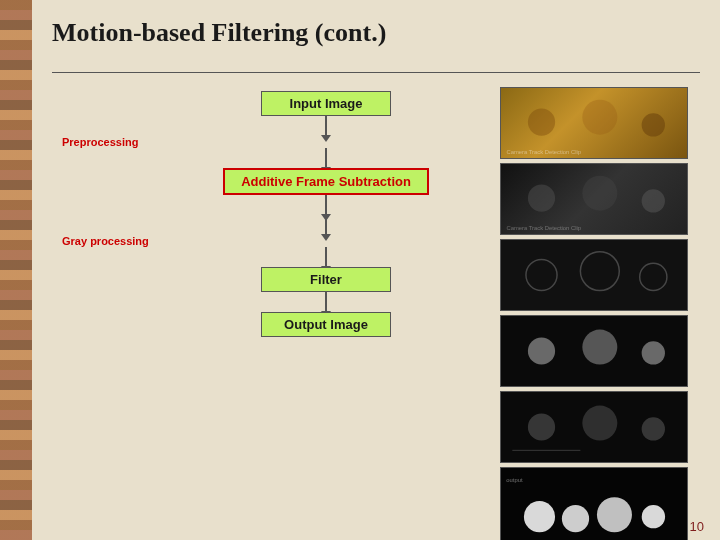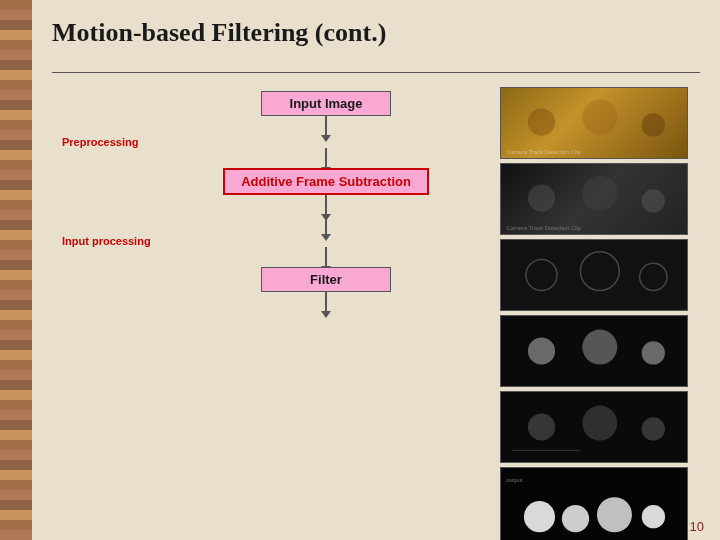--- a/index.html
+++ b/index.html
@@ -105,7 +105,7 @@
     
     .flow-box {
       border: 1.5px solid #555;
-      background: #f9a8d4;
+      background: #bef264;
       padding: 4px 16px;
       font-size: 13px;
       font-weight: bold;

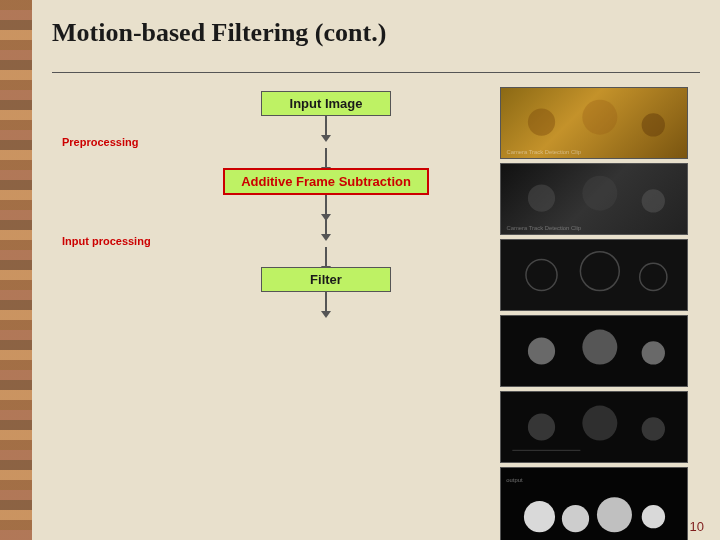--- a/index.html
+++ b/index.html
@@ -268,7 +268,7 @@
         </div>
 
         <div class="flow-row">
-          <div class="side-label">Input processing</div>
+          <div class="side-label">Gray processing</div>
         </div>
 
         <div class="flow-row">

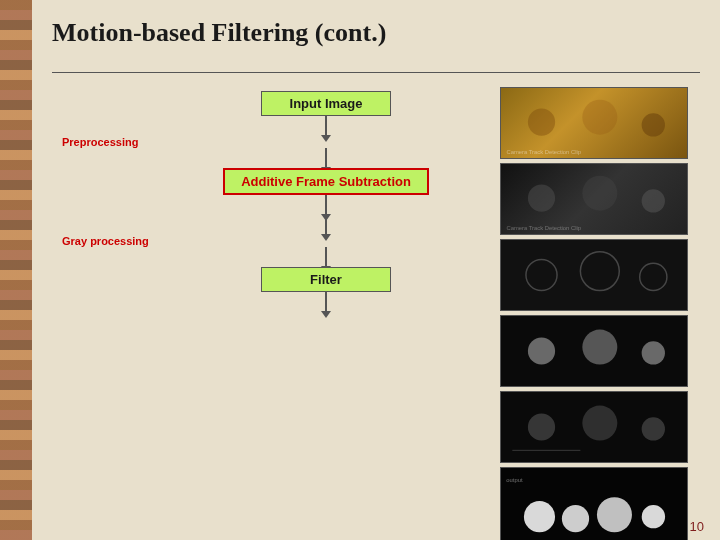--- a/index.html
+++ b/index.html
@@ -292,6 +292,12 @@
           </div>
         </div>
 
+        <div class="flow-row">
+          <div style="width:90px; flex-shrink:0;"></div>
+          <div class="flow-center">
+            <div class="flow-box">Output Image</div>
+          </div>
+        </div>
 
       </div>
     </div>

